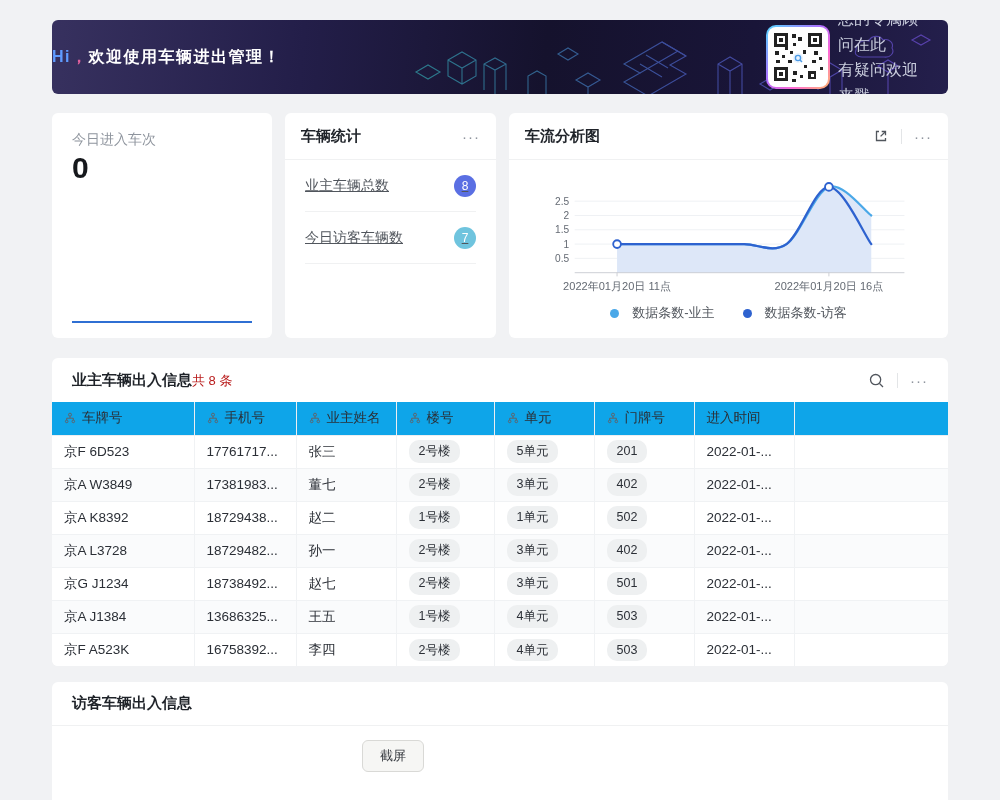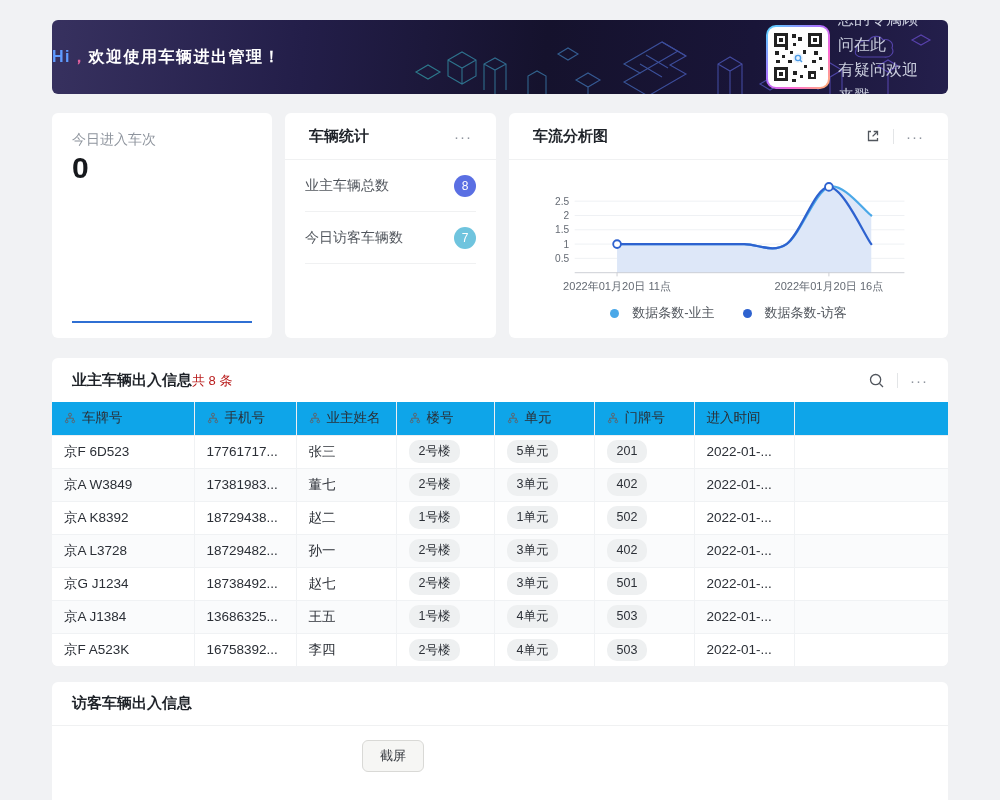--- a/index.html
+++ b/index.html
@@ -39,7 +39,7 @@
   .cards-row{ display:flex; gap:13px; height:225px; margin-bottom:20px; }
   .card-head{
     height:47px; display:flex; align-items:center; justify-content:space-between;
-    padding:0 24px; border-bottom:1px solid #f0f1f2;
+    padding:0 16px; border-bottom:1px solid #f0f1f2;
   }
   .card-title{ font-size:15px; font-weight:bold; color:#1f2329; }
   .icon-more{ color:#8f959e; font-size:15px; letter-spacing:1px; cursor:pointer; line-height:1; }

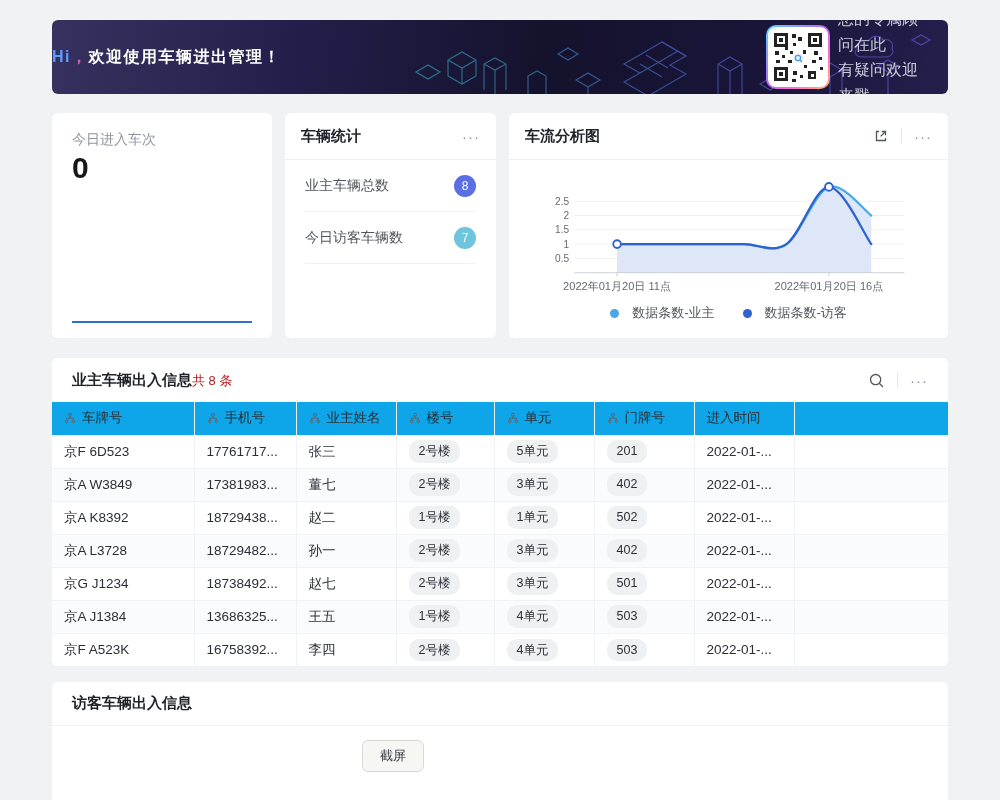--- a/index.html
+++ b/index.html
@@ -56,7 +56,7 @@
   .vstats-card{ width:211px; }
   .stat-row{
     height:52px; margin:0 20px; display:flex; align-items:center; justify-content:space-between;
-    border-bottom:1px solid #f0f1f2; font-size:14px; color:#51565d;
+    border-bottom:1px solid #f0f1f2; font-size:14px; color:#51565d;text-decoration:underline;
   }
   .badge{
     min-width:22px; height:22px; padding:0 4px; border-radius:11px; color:#fff;

